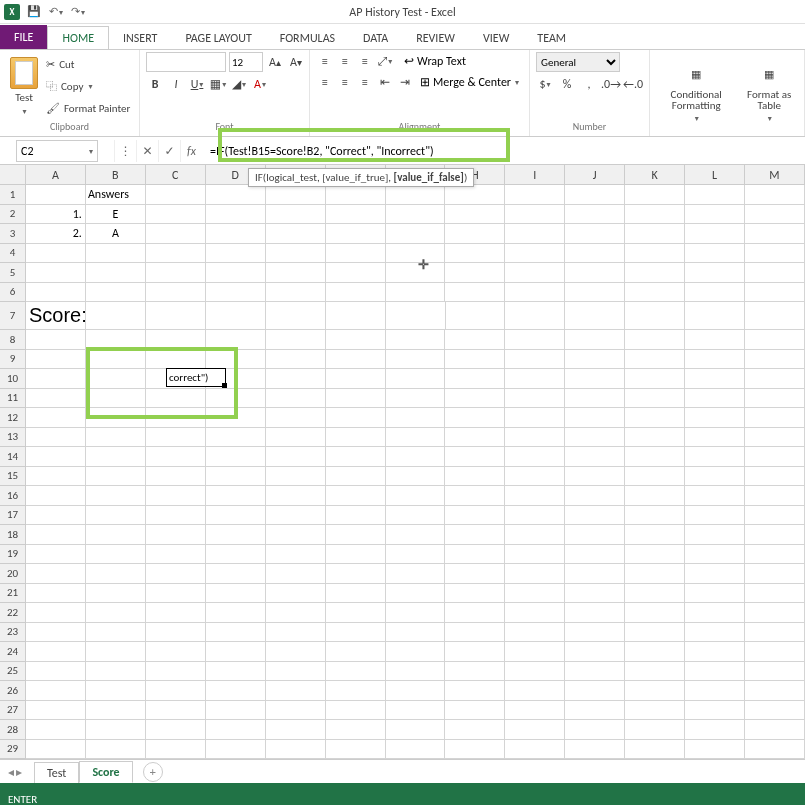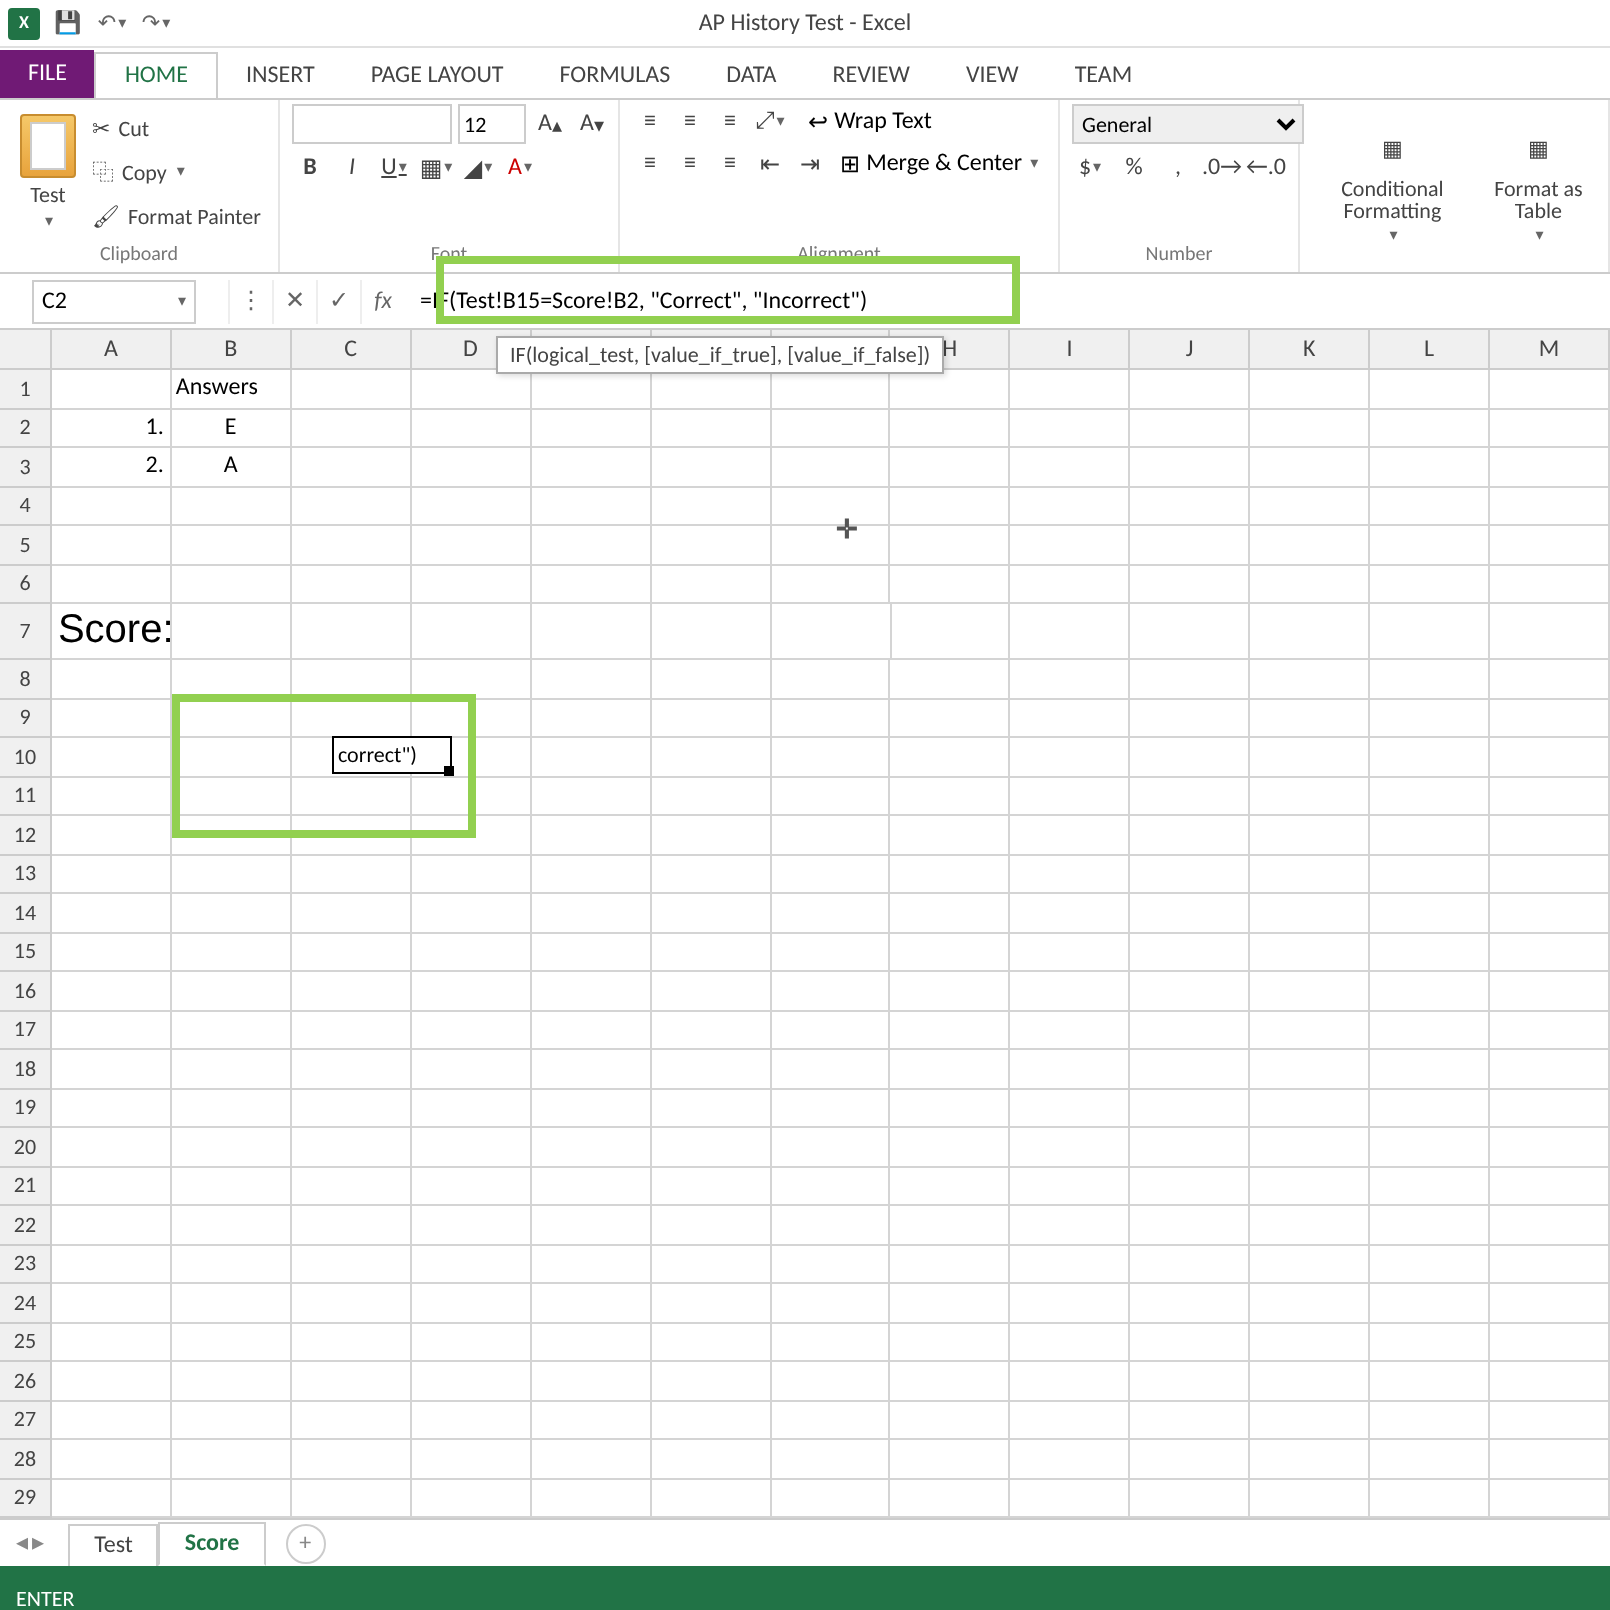--- a/index.html
+++ b/index.html
@@ -163,7 +163,7 @@
 
   <div class="group" style="width:120px">
     <div class="group-content" style="flex-direction:column;align-items:flex-start;gap:3px">
-      <select style="width:116px;height:20px;border:1px solid #ccc;font-size:11px"><option>General</option></select>
+      <select style="width:84px;height:20px;border:1px solid #ccc;font-size:11px"><option>General</option></select>
       <div style="display:flex;gap:4px">
         <div class="fmt-btn">$<span class="drop">▾</span></div>
         <div class="fmt-btn">%</div>

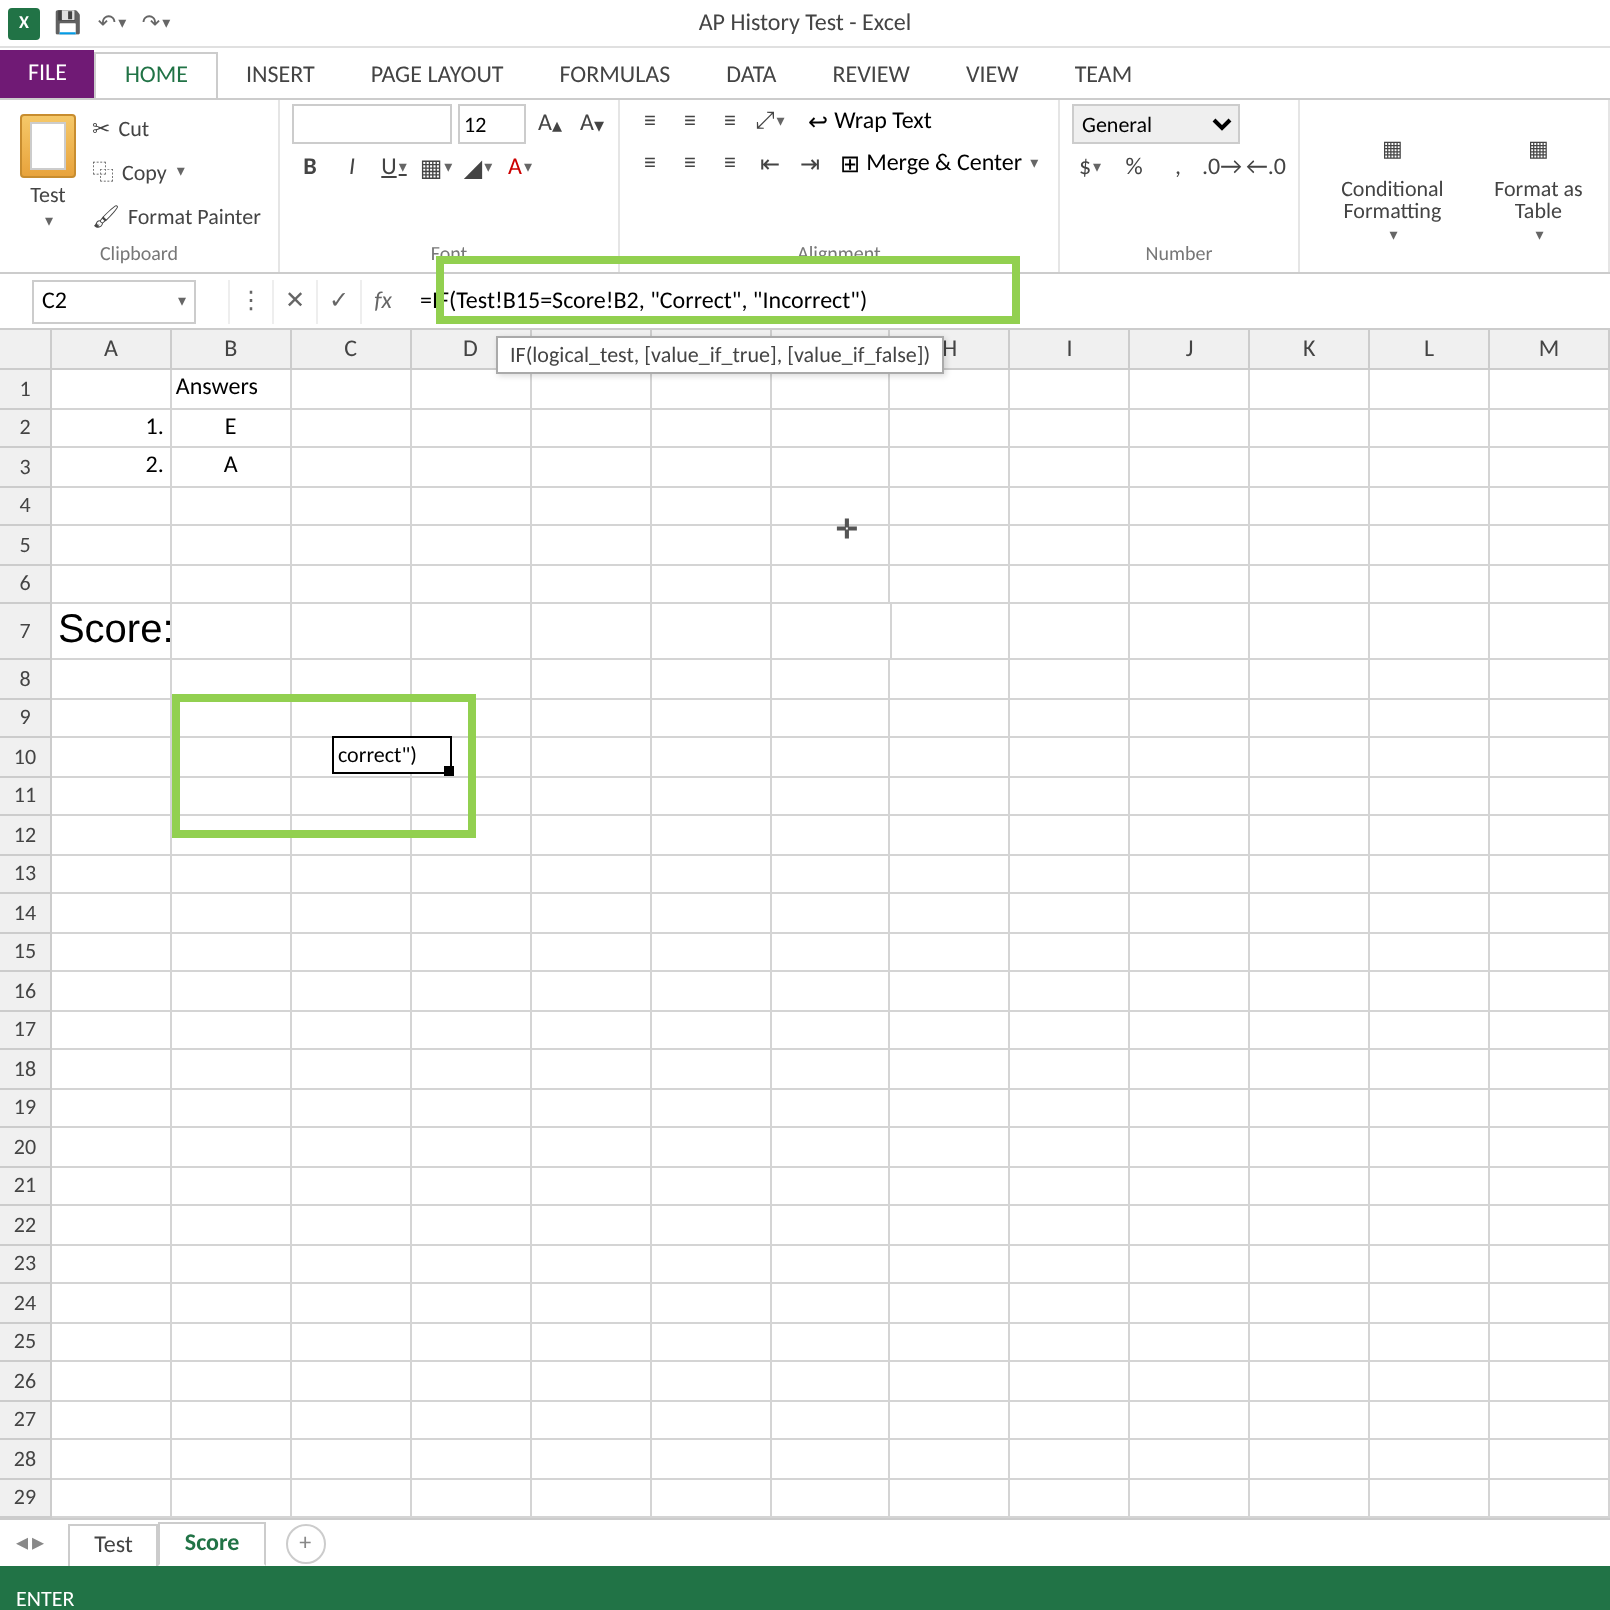--- a/index.html
+++ b/index.html
@@ -32,7 +32,7 @@
 .fb-input{flex:1;padding:0 8px;font-size:12px;color:#000;display:flex;align-items:center;height:22px}
 .fb-hilite{position:absolute;border:4px solid #92d050;pointer-events:none;left:218px;top:128px;width:292px;height:34px;z-index:5}
 .tooltip{position:absolute;left:248px;top:168px;background:#fff;border:1px solid #aaa;padding:2px 6px;font-size:11px;color:#444;z-index:6;box-shadow:1px 1px 3px rgba(0,0,0,.15)}
-.tooltip b{font-weight:normal}
+.tooltip b{font-weight:bold}
 .sheet-area{position:relative;flex:1}
 .col-headers{display:flex;height:20px;border-bottom:1px solid #ccc}
 .corner{width:26px;border-right:1px solid #ccc;background:#f0f0f0}

